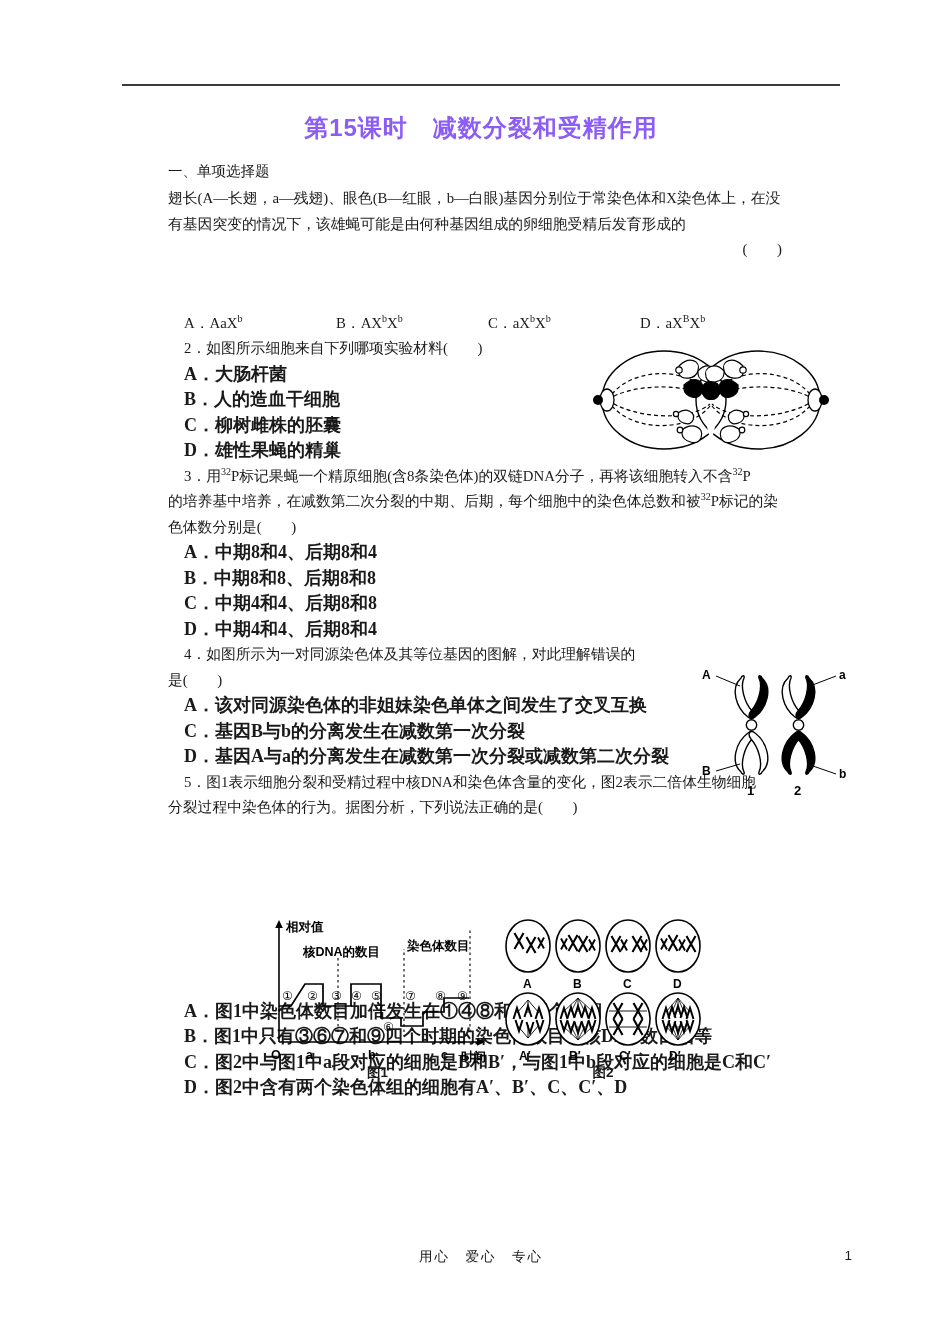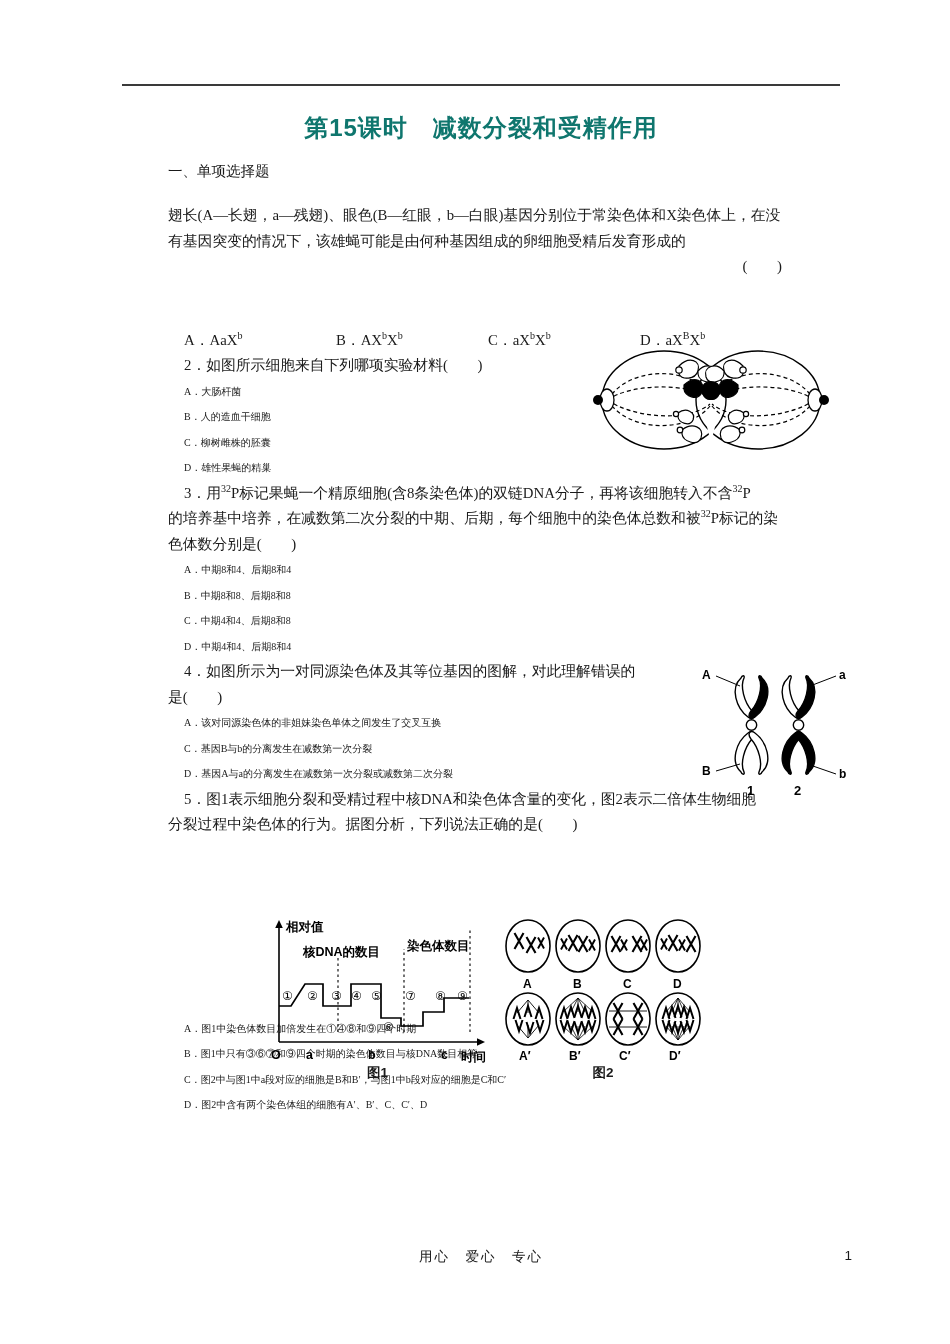--- a/index.html
+++ b/index.html
@@ -37,7 +37,7 @@
     top: 112px;
     width: 718px;
     text-align: center;
-    color: #0f766e;
+    color: #8b5cf6;
     font-weight: bold;
     font-size: 24px;
     letter-spacing: 1px;

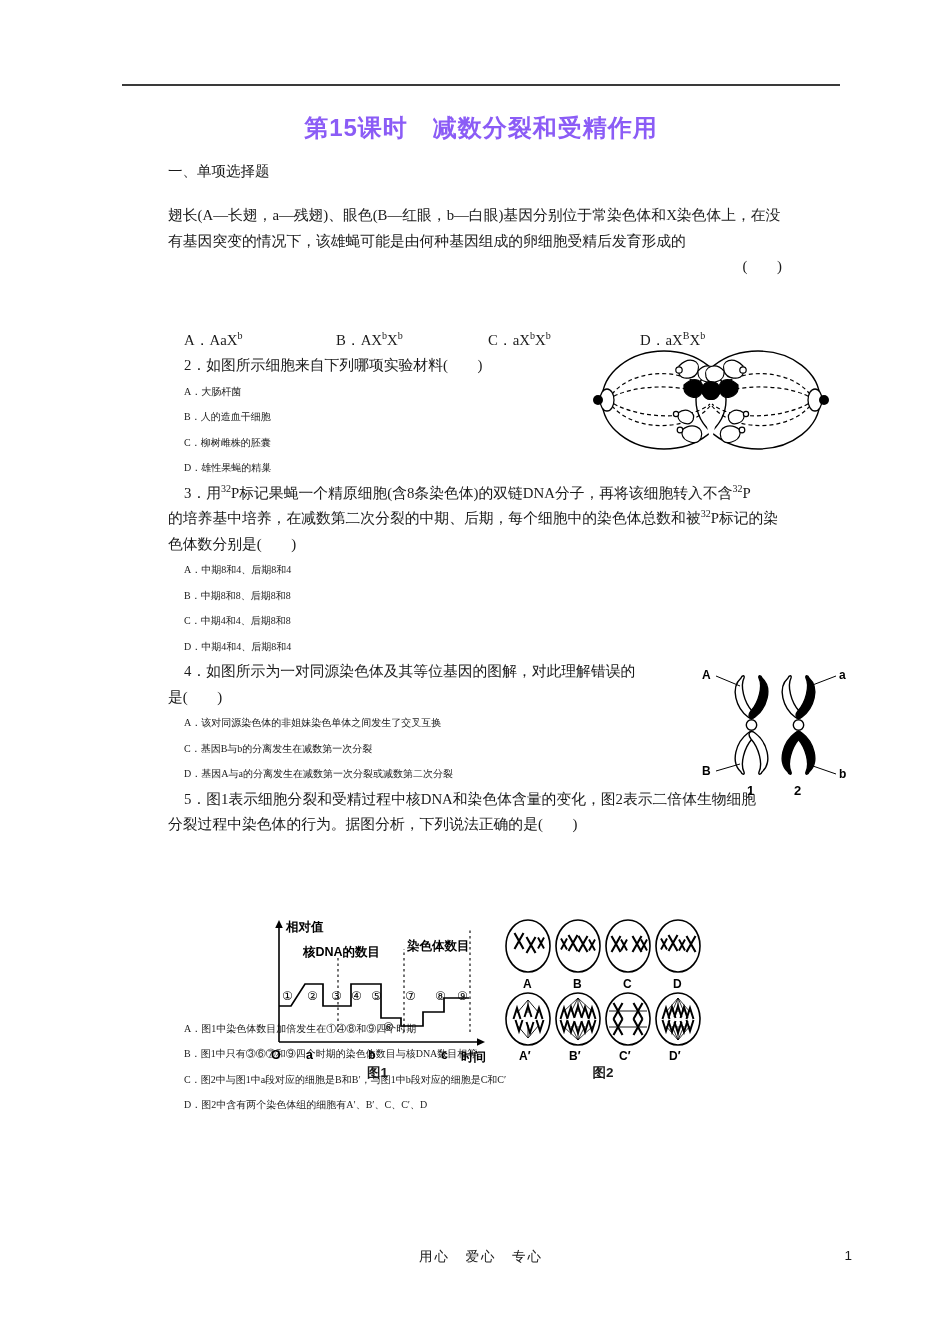--- a/index.html
+++ b/index.html
@@ -53,7 +53,7 @@
   .sec-head {
     font-size: 14.5px;
     line-height: 26px;
-    margin-bottom: 19px;
+    margin-bottom: 2px;
   }
   .q-block { position: relative; }
   .q-text {

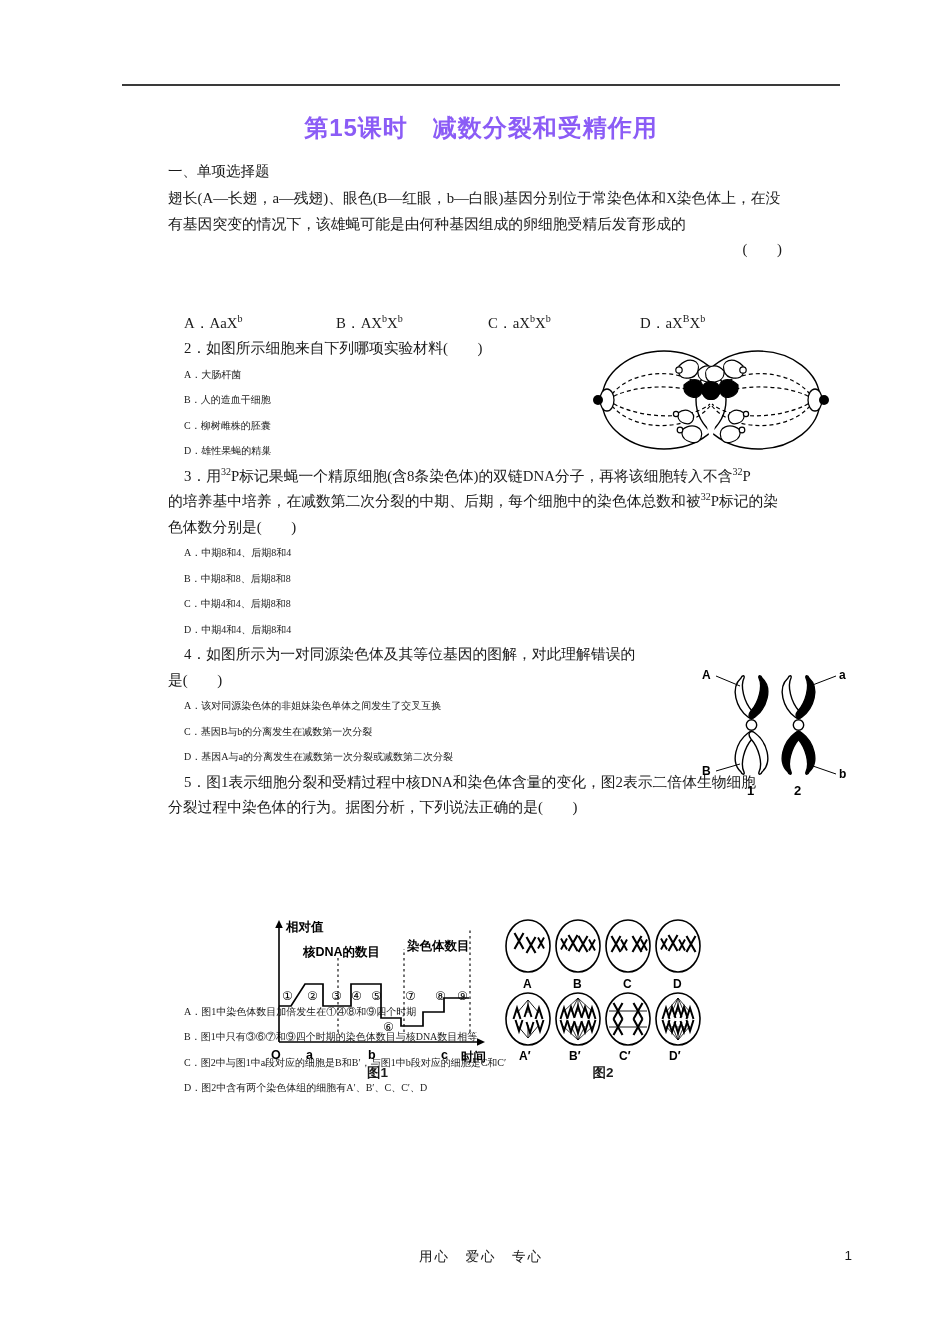--- a/index.html
+++ b/index.html
@@ -70,9 +70,10 @@
     padding-right: 58px;
   }
   .opt {
-    font-size: 10px;
+    font-size: 18px;
     line-height: 25.5px;
     padding-left: 16px;
+    font-weight: bold;
   }
   .opt-row {
     font-size: 14.8px;

